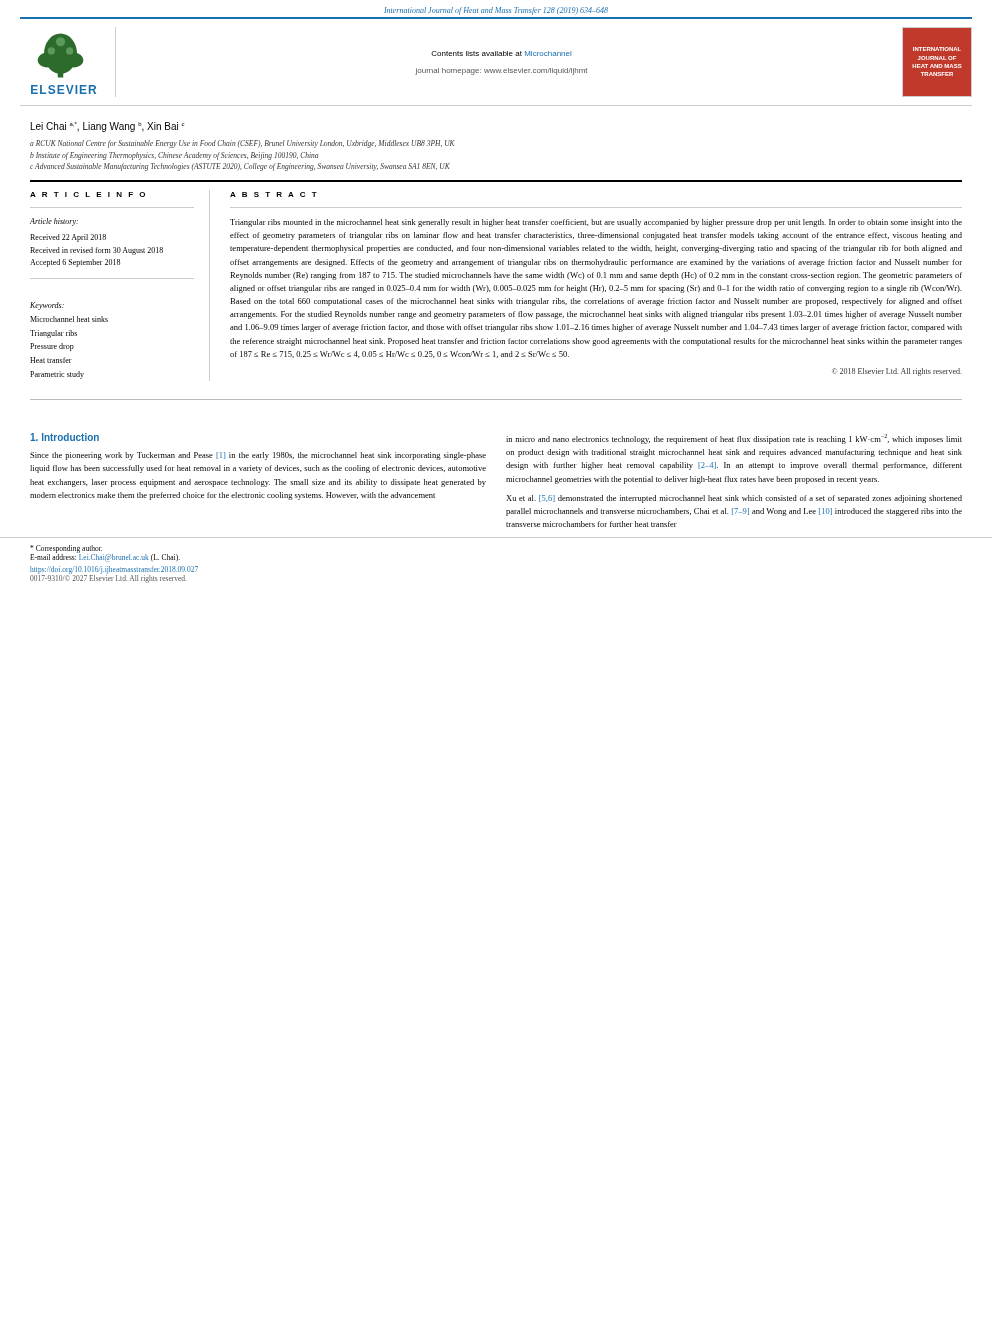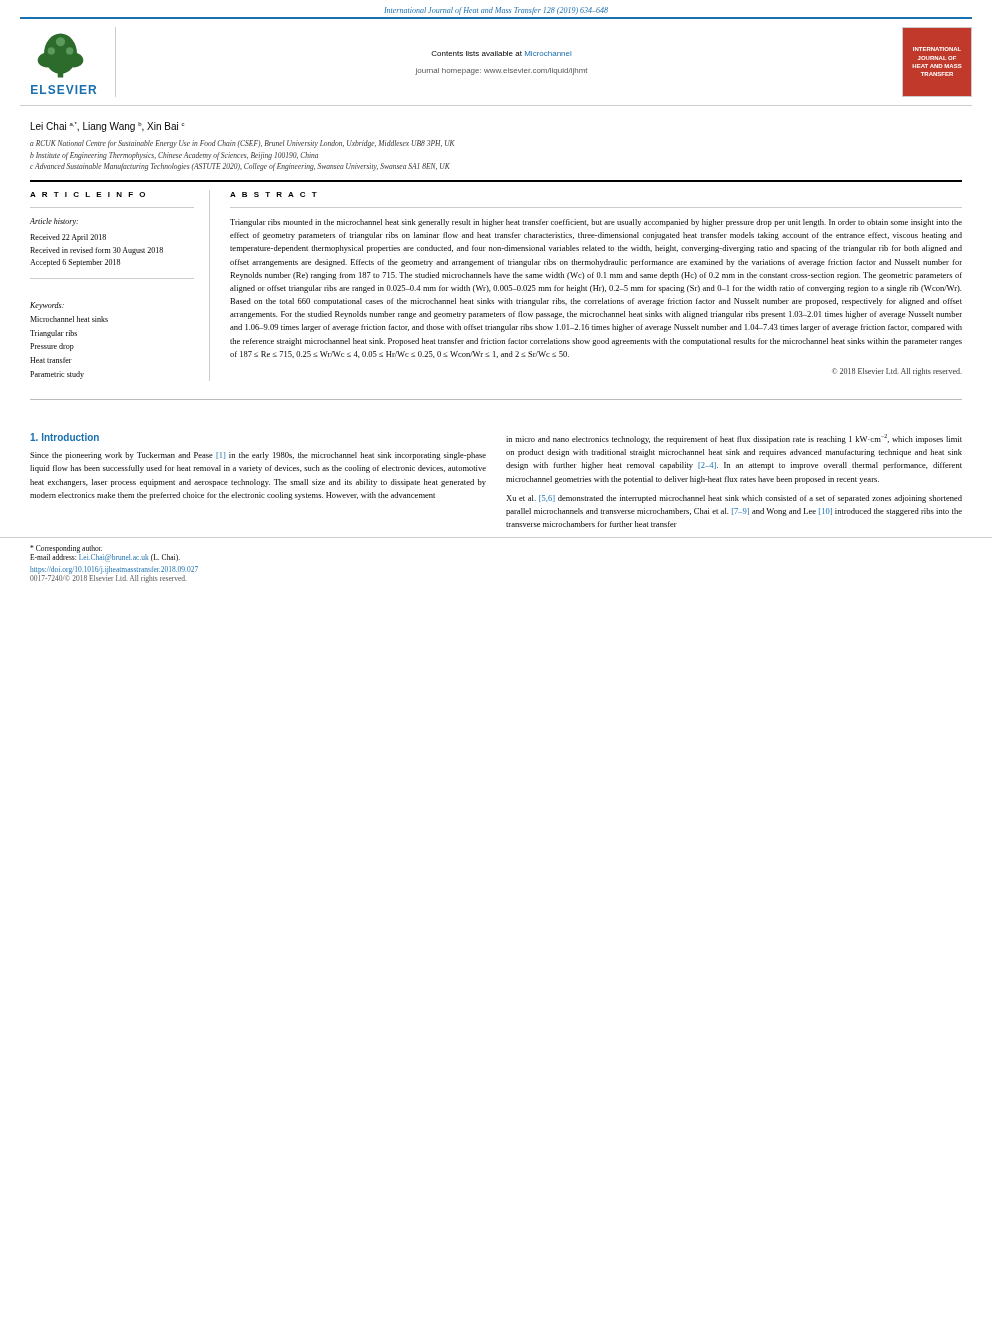--- a/index.html
+++ b/index.html
@@ -429,7 +429,7 @@
     <div class="doi-line">
       <span>https://doi.org/10.1016/j.ijheatmasstransfer.2018.09.027</span>
     </div>
-    <div class="rights-line">0017-7240/© 2018 Elsevier Ltd. All rights reserved.</div>
+    <div class="rights-line">0017-9310/© 2027 Elsevier Ltd. All rights reserved.</div>
   </div>
 
 </div>

